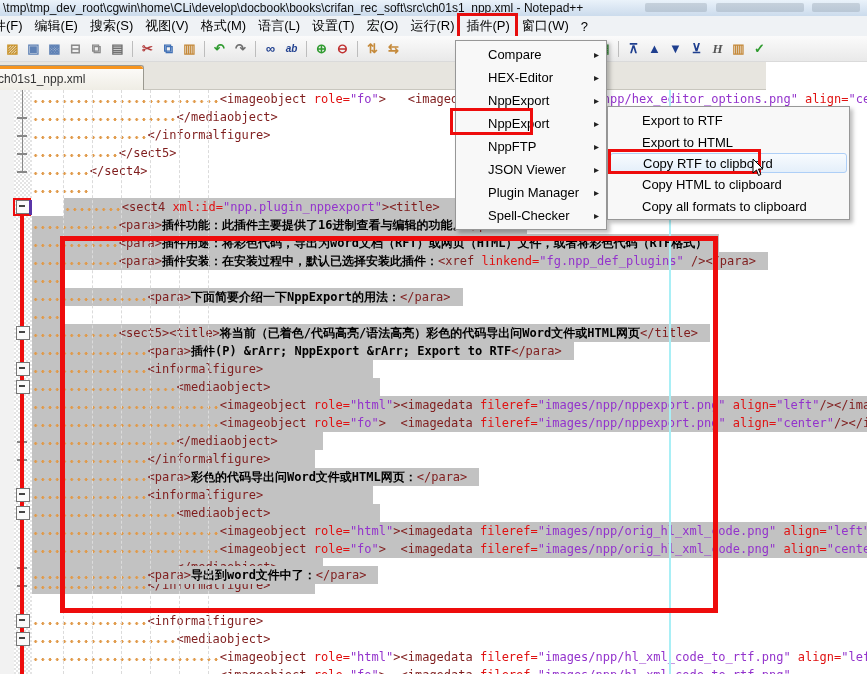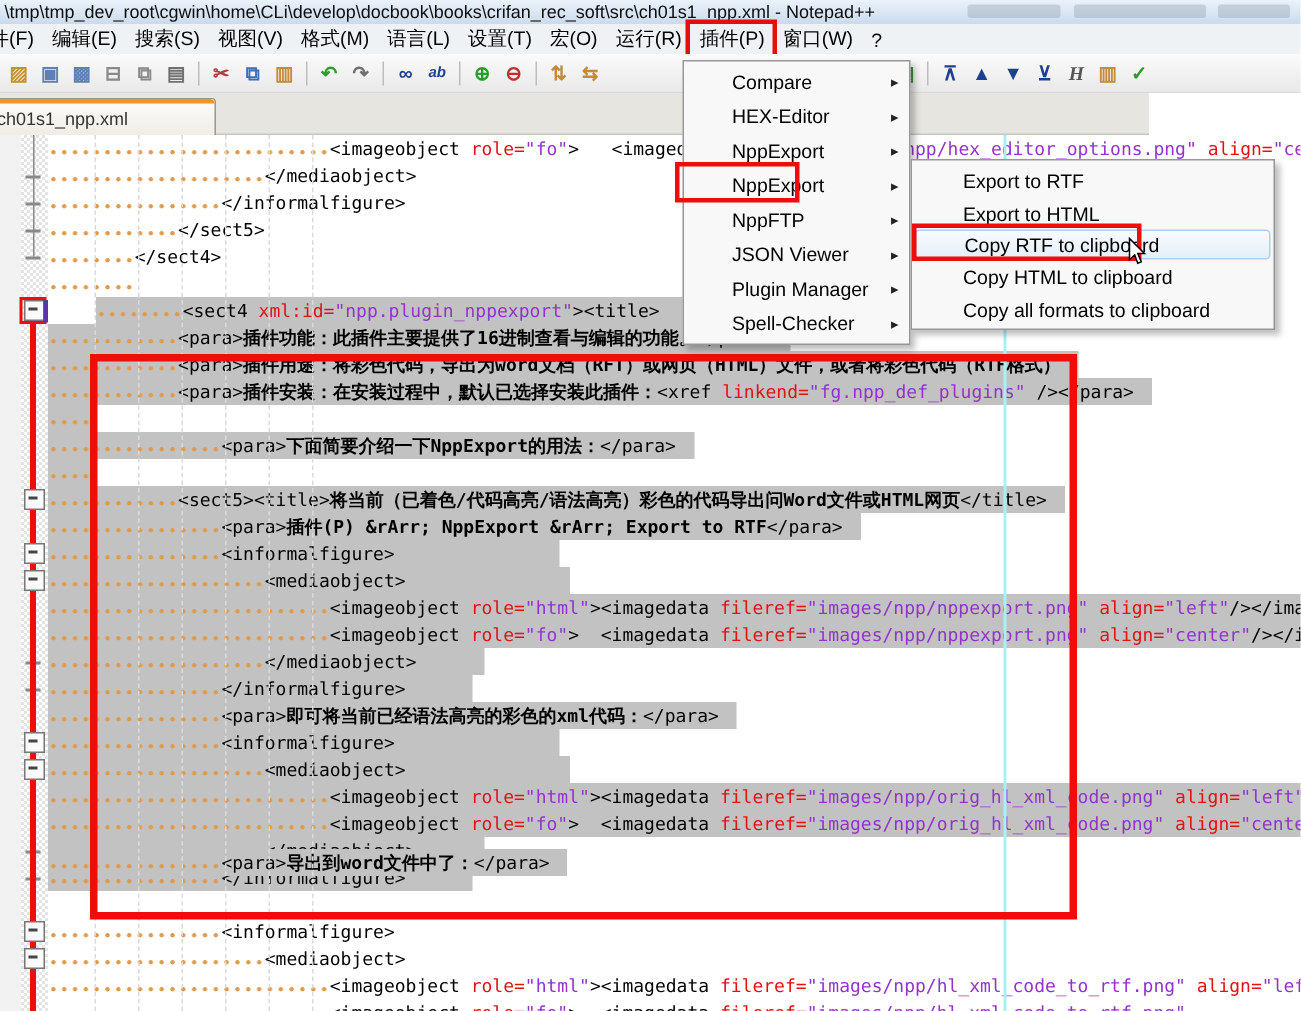--- a/index.html
+++ b/index.html
@@ -43,7 +43,7 @@
   .sel{background:#C2C2C2;display:inline-block;height:18px;vertical-align:top}
   .ws{background-image:radial-gradient(circle at 3.6px 9.5px,#E09A4A 1.2px,rgba(0,0,0,0) 1.7px);
       background-size:7.23px 18px}
-  .c-t{color:#000000}.c-a{color:#E01212}.c-v{color:#9333CC}
+  .c-t{color:#7f1d1d}.c-a{color:#E01212}.c-v{color:#9333CC}
   .c-x{color:#000;font-weight:700}.c-p{color:#000}
   .guide{position:absolute;top:0;height:584px;width:0;border-left:1px dashed #DBDBDB;z-index:3}
   .fvline{position:absolute;left:22px;width:1px;background:#888;z-index:3}

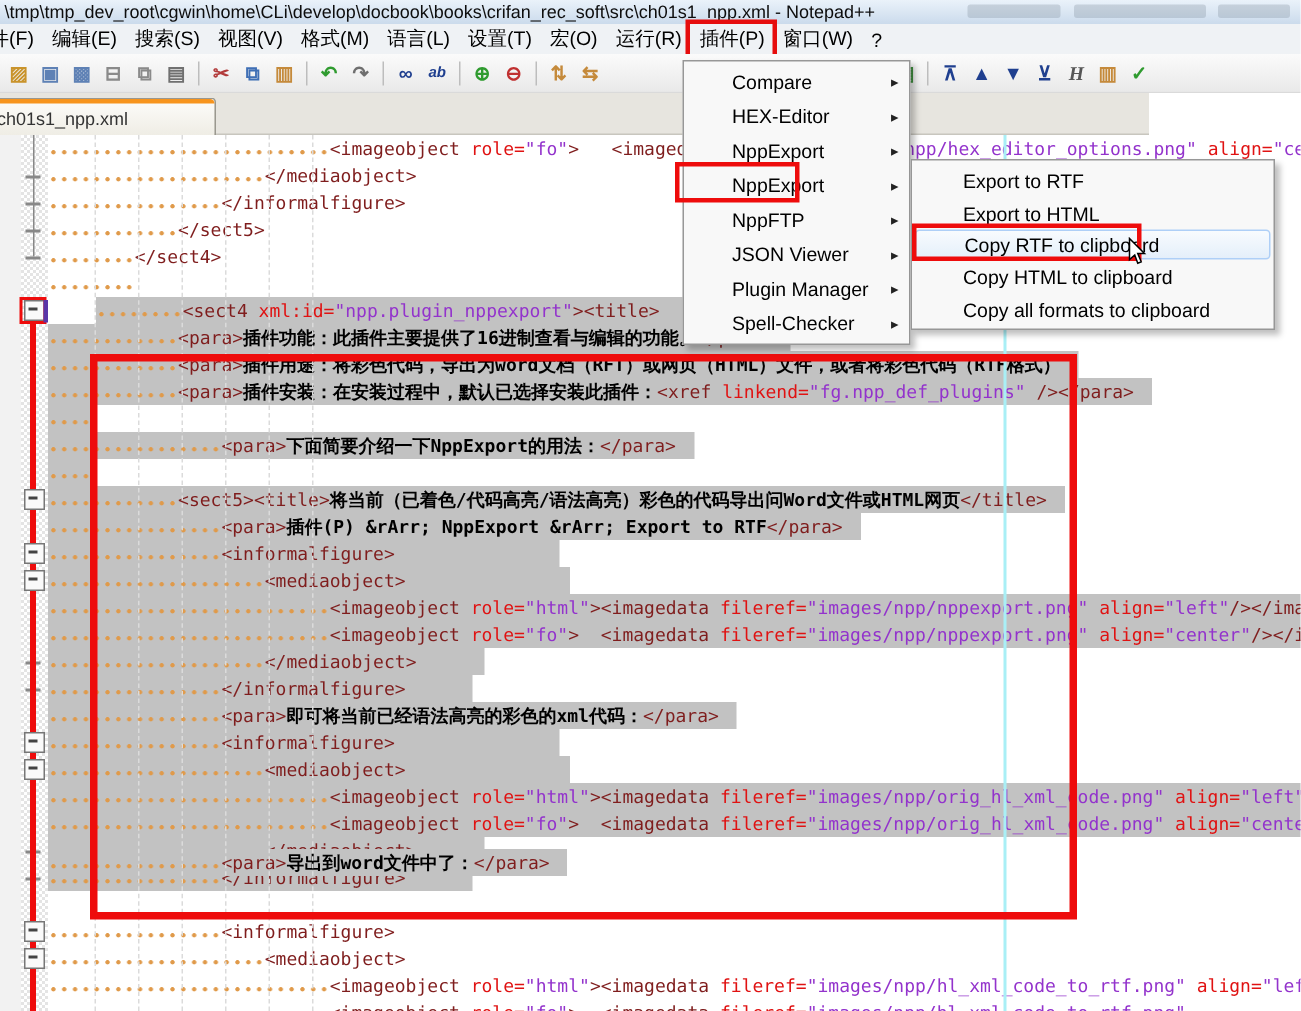--- a/index.html
+++ b/index.html
@@ -199,7 +199,7 @@
       <div class="line" style="top: 324px;"><span class="sel"><span class="ws">                          </span><span class="c-t">&lt;imageobject </span><span class="c-a">role=</span><span class="c-v">"fo"</span><span class="c-t">&gt;</span><span class="c-p">  </span><span class="c-t">&lt;imagedata </span><span class="c-a">fileref=</span><span class="c-v">"images/npp/nppexport.png"</span><span class="c-a"> align=</span><span class="c-v">"center"</span><span class="c-t">/&gt;&lt;/imageobject&gt;</span></span></div>
       <div class="line" style="top: 342px;"><span class="sel" style="padding-right: 45px;"><span class="ws">                    </span><span class="c-t">&lt;/mediaobject&gt;</span></span></div>
       <div class="line" style="top: 360px;"><span class="sel" style="padding-right: 45px;"><span class="ws">                </span><span class="c-t">&lt;/informalfigure&gt;</span></span></div>
-      <div class="line" style="top: 378px;"><span class="sel" style="padding-right: 12px;"><span class="ws">                </span><span class="c-t">&lt;para&gt;</span><span class="c-x">即可将当前已经语法高亮的彩色的xml代码：</span><span class="c-t">&lt;/para&gt;</span></span></div>
+      <div class="line" style="top: 378px;"><span class="sel" style="padding-right: 12px;"><span class="ws">                </span><span class="c-t">&lt;para&gt;</span><span class="c-x">彩色的代码导出问Word文件或HTML网页：</span><span class="c-t">&lt;/para&gt;</span></span></div>
       <div class="line" style="top: 396px;"><span class="sel" style="padding-right: 110px;"><span class="ws">                </span><span class="c-t">&lt;informalfigure&gt;</span></span></div>
       <div class="line" style="top: 414px;"><span class="sel" style="padding-right: 110px;"><span class="ws">                    </span><span class="c-t">&lt;mediaobject&gt;</span></span></div>
       <div class="line" style="top: 432px;"><span class="sel"><span class="ws">                          </span><span class="c-t">&lt;imageobject </span><span class="c-a">role=</span><span class="c-v">"html"</span><span class="c-t">&gt;&lt;imagedata </span><span class="c-a">fileref=</span><span class="c-v">"images/npp/orig_hl_xml_code.png"</span><span class="c-a"> align=</span><span class="c-v">"left"</span></span></div>

